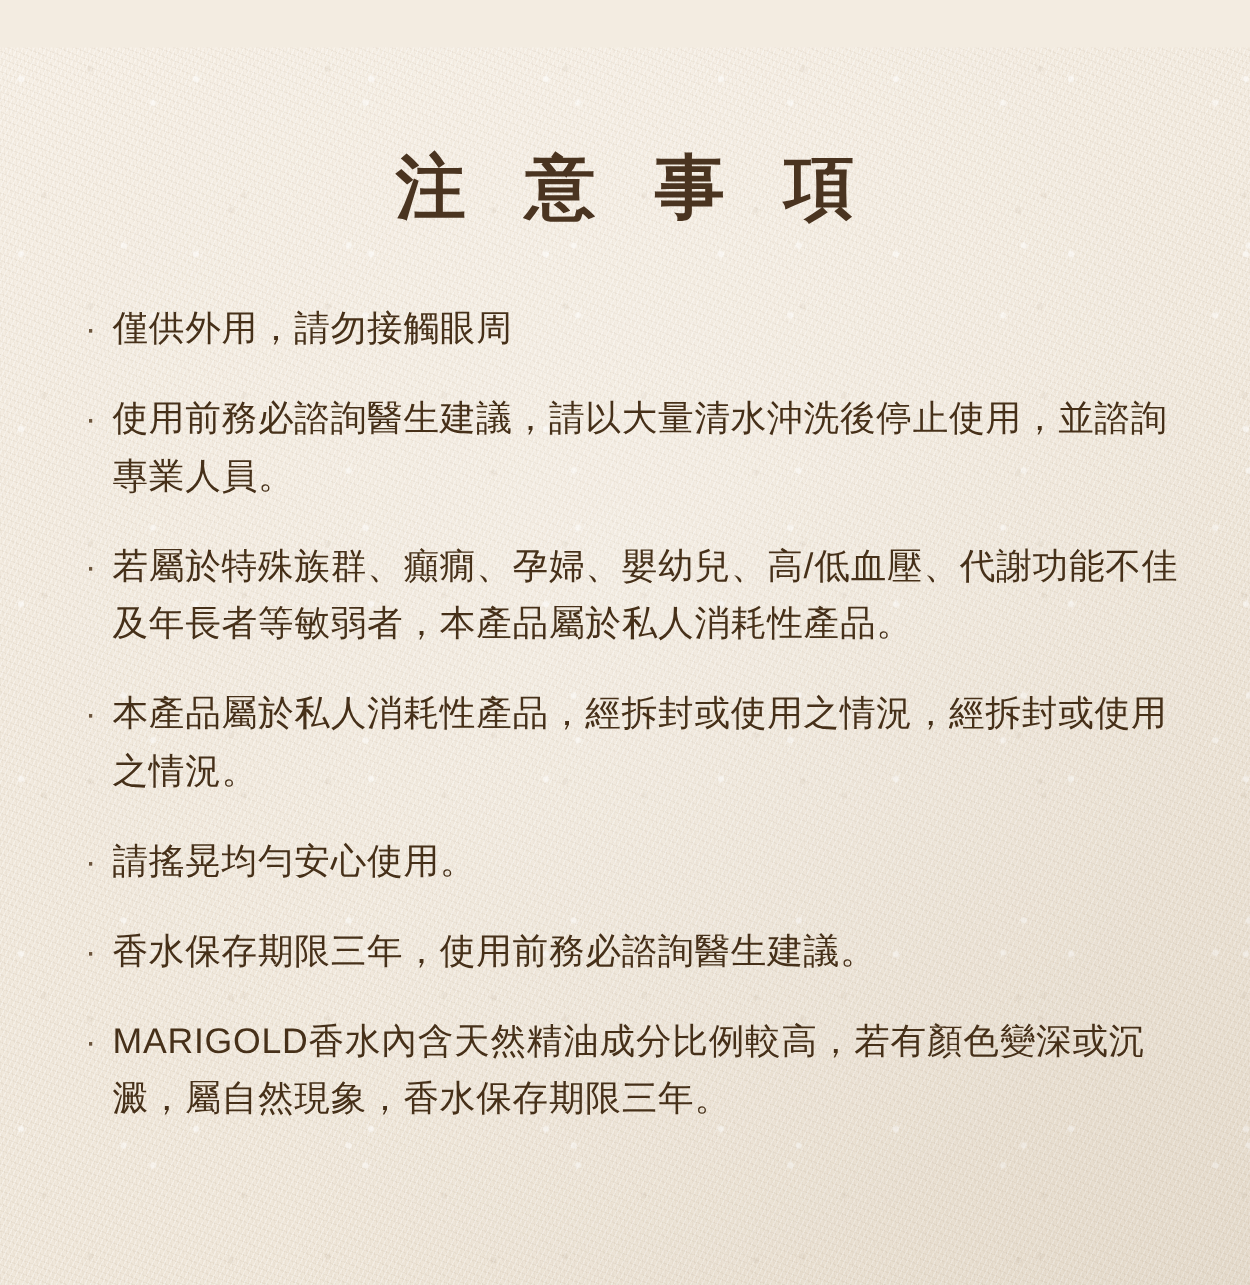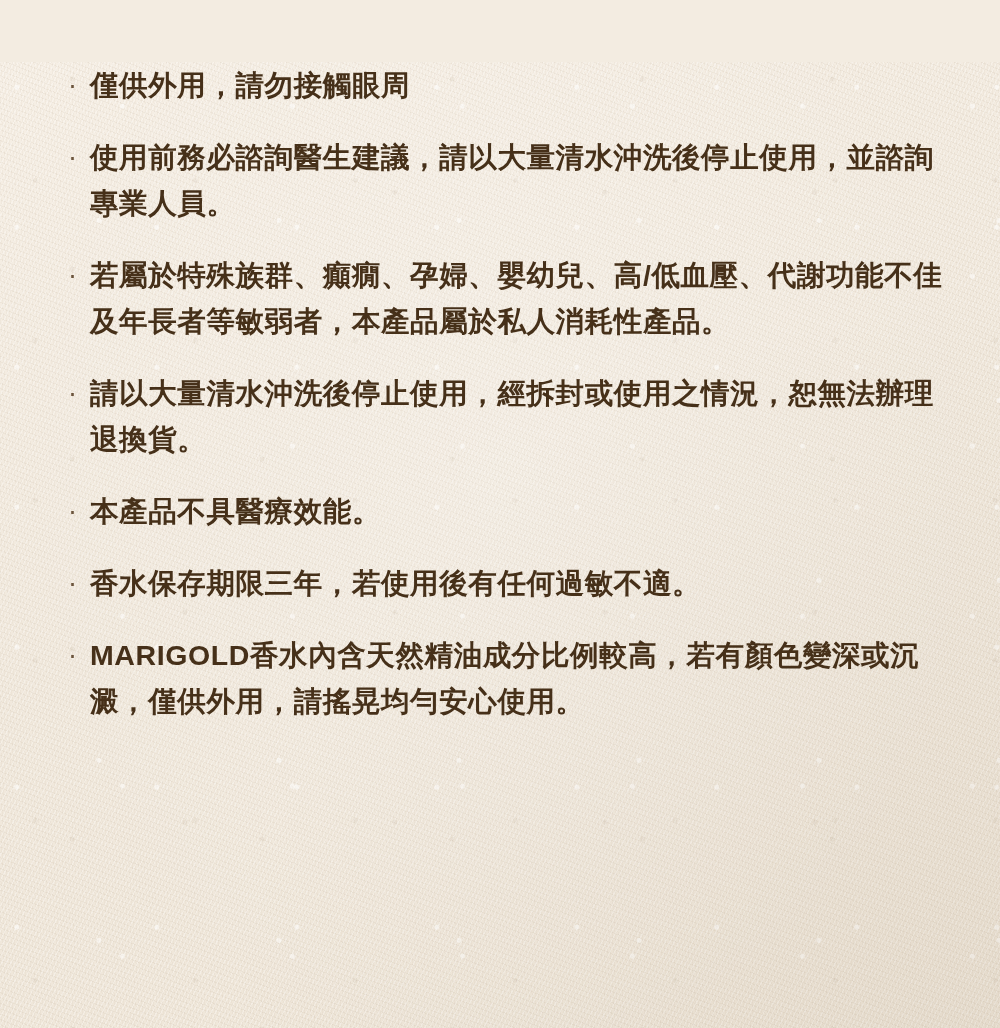--- a/index.html
+++ b/index.html
@@ -110,6 +110,7 @@
 
 <div class="page">
 
+  <h1 class="title">注 意 事 項</h1>
 
   <ul class="notes">
 

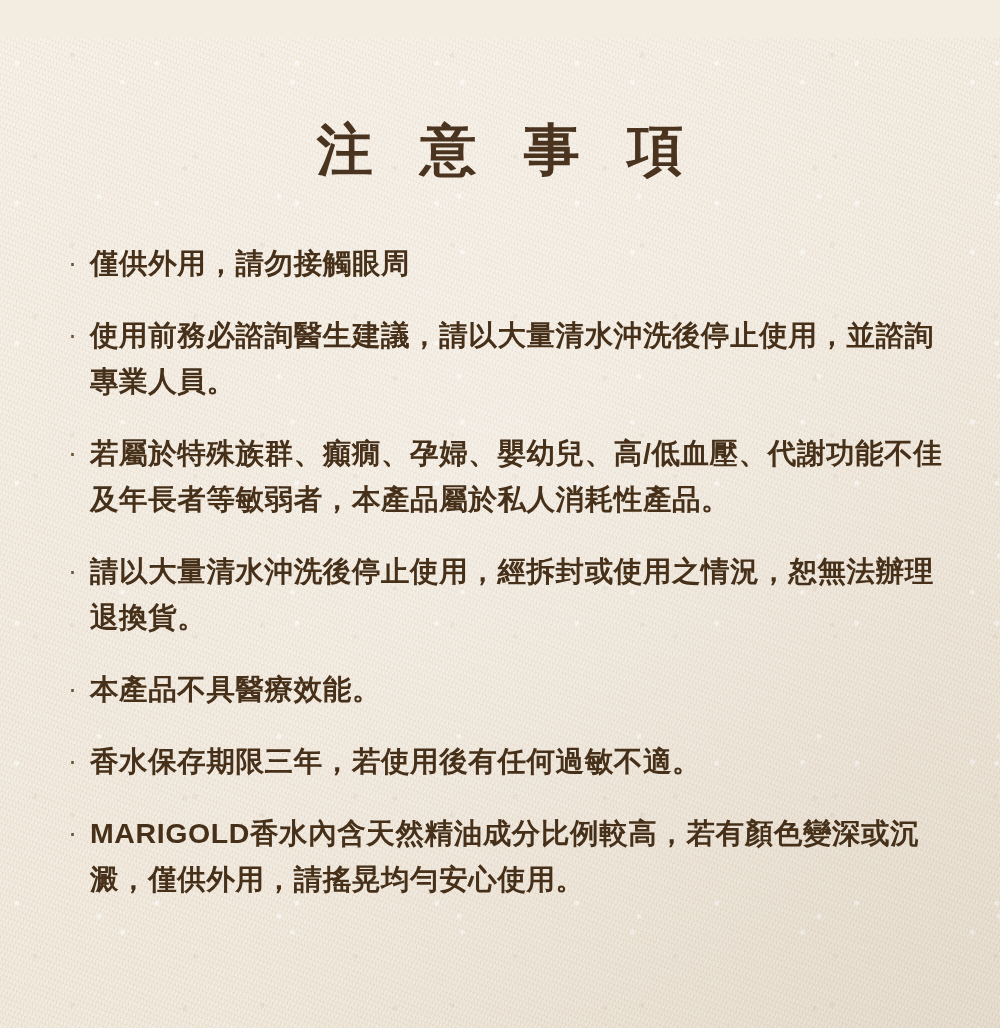--- a/index.html
+++ b/index.html
@@ -102,7 +102,6 @@
     letter-spacing: 0.6px;
     color: #463019;
     text-align: left;
-    font-weight: bold;
   }
 </style>
 </head>

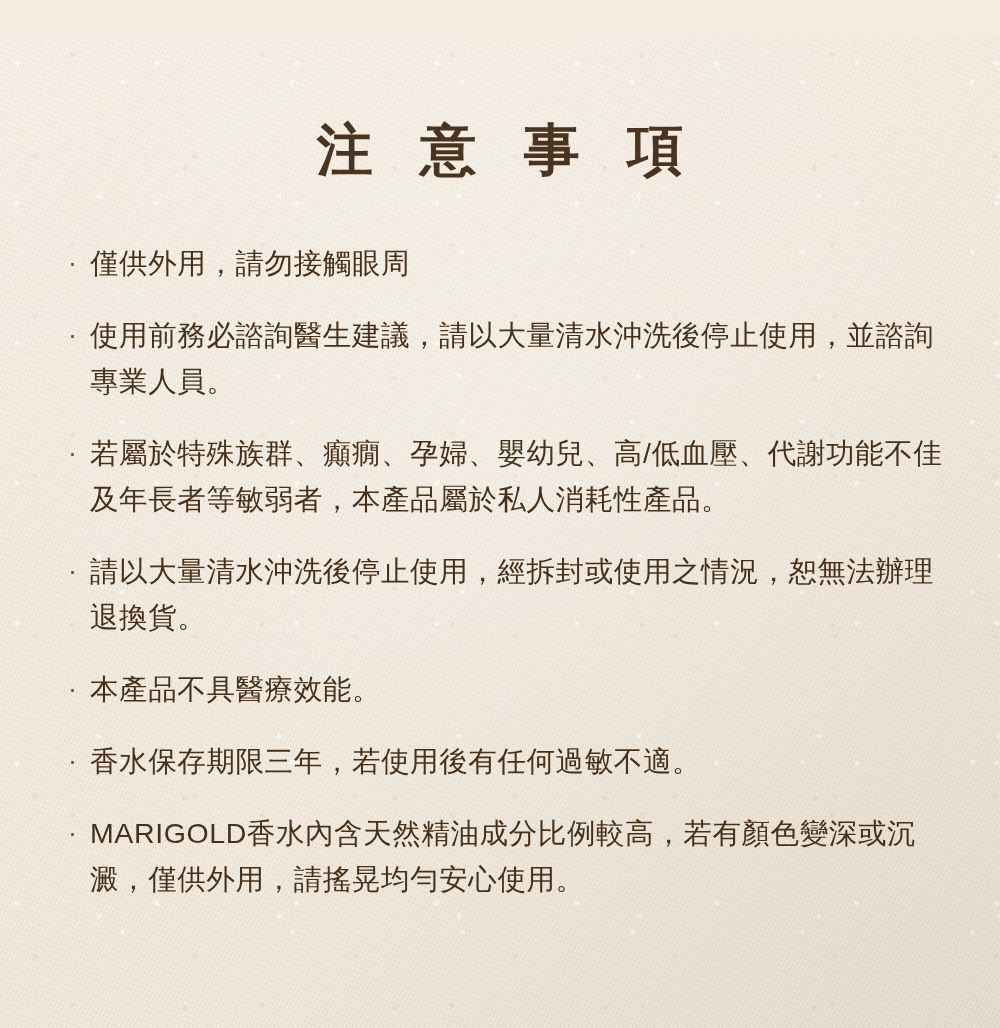--- a/index.html
+++ b/index.html
@@ -130,7 +130,7 @@
 
     <li class="note-item">
       <span class="bullet">·</span>
-      <span class="note-text">請以大量清水沖洗後停止使用，經拆封或使用之情況，恕無法辦理退換貨。</span>
+      <span class="note-text">本產品屬於私人消耗性產品，經拆封或使用之情況，經拆封或使用之情況。</span>
     </li>
 
     <li class="note-item">

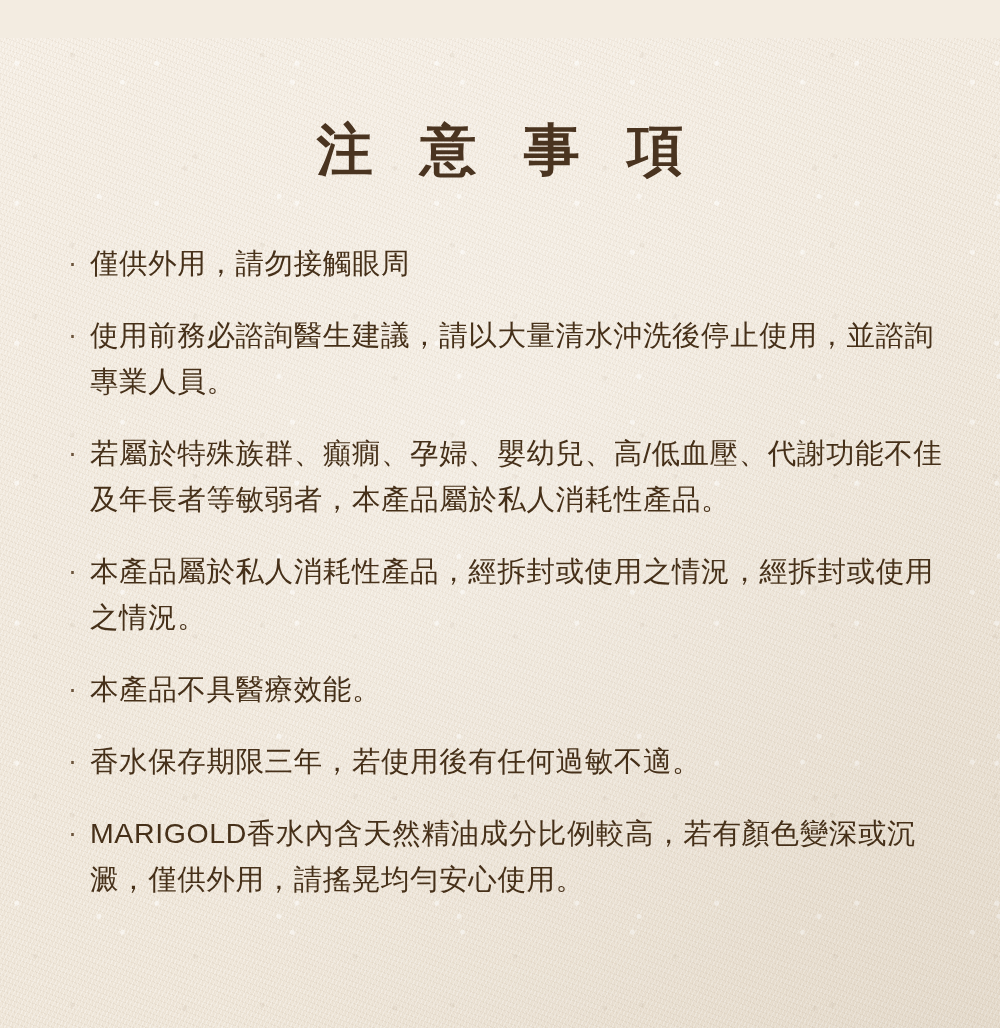--- a/index.html
+++ b/index.html
@@ -135,7 +135,7 @@
 
     <li class="note-item">
       <span class="bullet">·</span>
-      <span class="note-text">本產品不具醫療效能。</span>
+      <span class="note-text">請搖晃均勻安心使用。</span>
     </li>
 
     <li class="note-item">

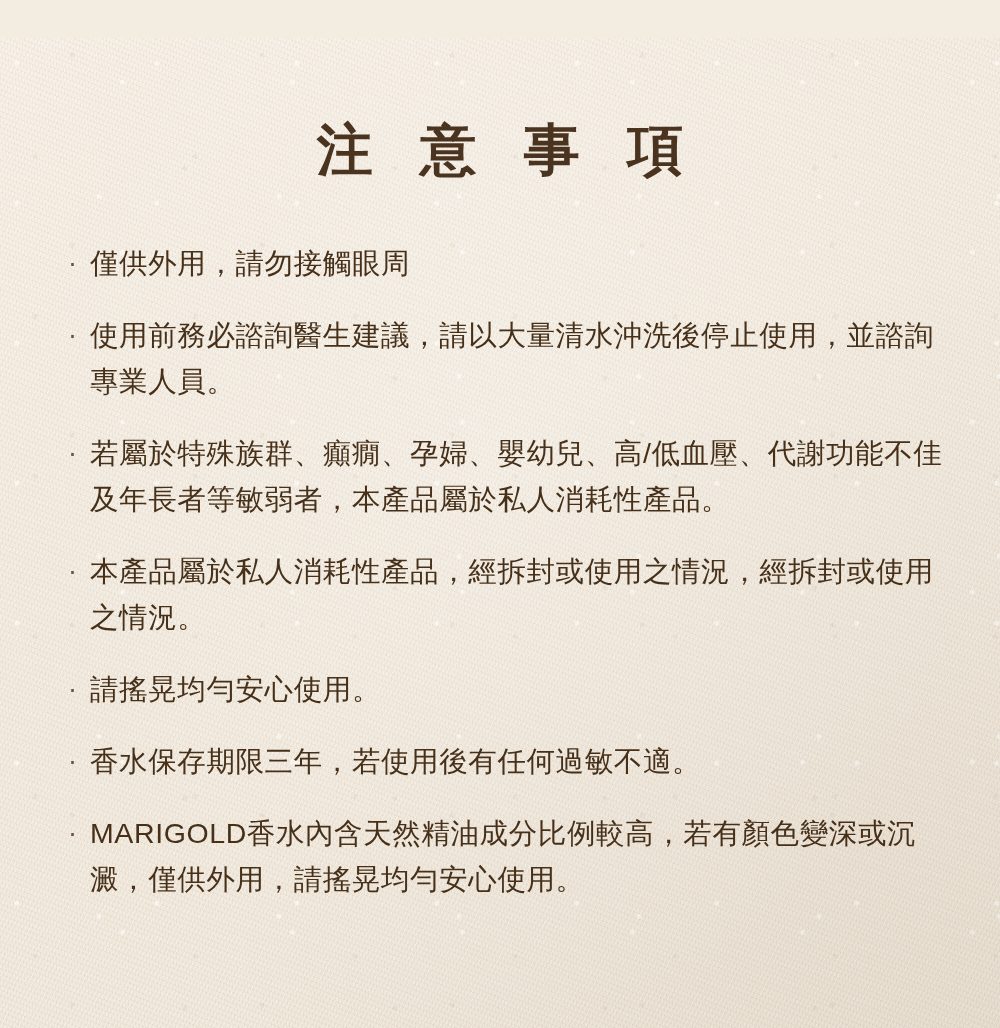--- a/index.html
+++ b/index.html
@@ -140,7 +140,7 @@
 
     <li class="note-item">
       <span class="bullet">·</span>
-      <span class="note-text">香水保存期限三年，若使用後有任何過敏不適。</span>
+      <span class="note-text">香水保存期限三年，使用前務必諮詢醫生建議。</span>
     </li>
 
     <li class="note-item">

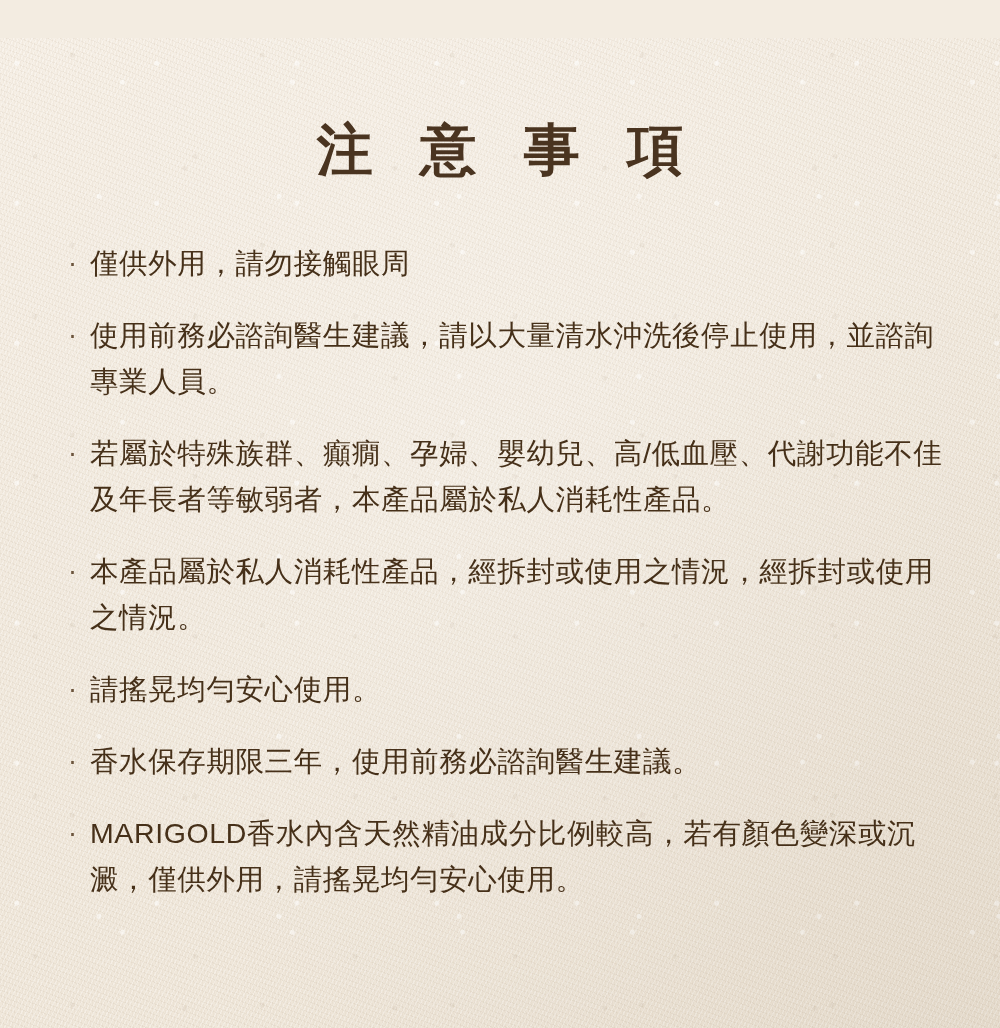--- a/index.html
+++ b/index.html
@@ -145,7 +145,7 @@
 
     <li class="note-item">
       <span class="bullet">·</span>
-      <span class="note-text">MARIGOLD香水內含天然精油成分比例較高，若有顏色變深或沉澱，僅供外用，請搖晃均勻安心使用。</span>
+      <span class="note-text">MARIGOLD香水內含天然精油成分比例較高，若有顏色變深或沉澱，屬自然現象，香水保存期限三年。</span>
     </li>
 
   </ul>

